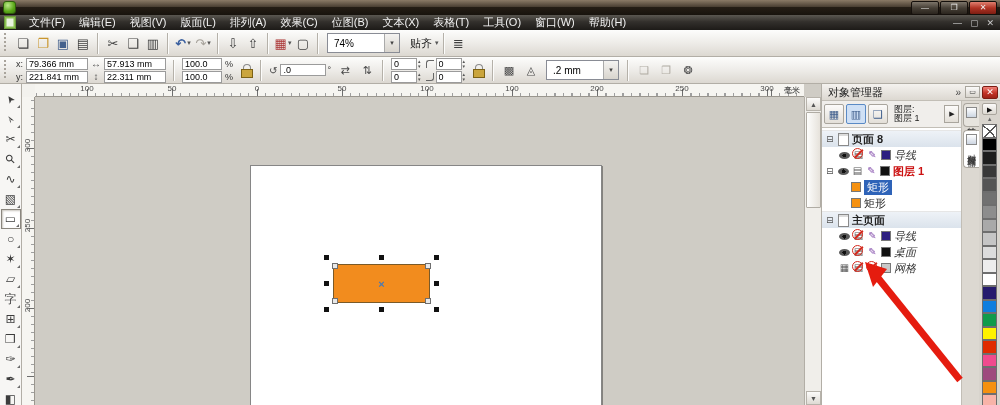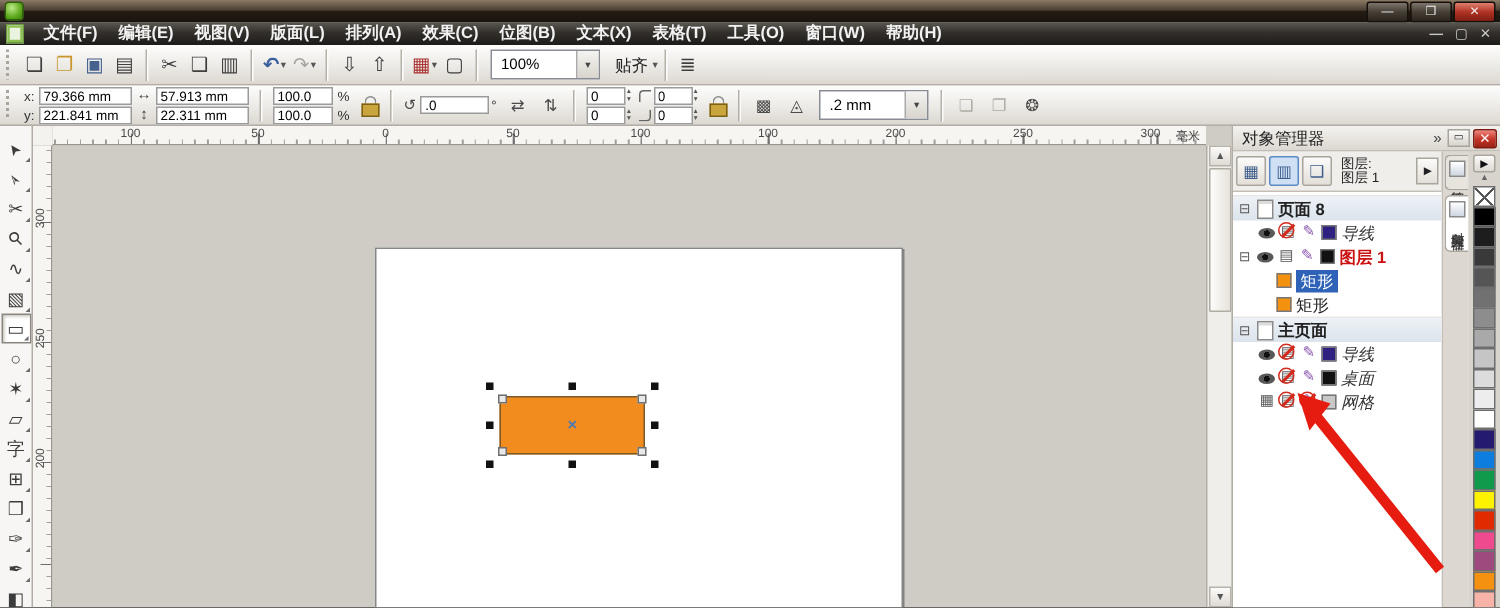--- a/index.html
+++ b/index.html
@@ -20,7 +20,7 @@
   
   #menubar{position:absolute;left:0;top:15px;width:100%;height:15px;
     background:linear-gradient(#5a5751,#33302c 45%,#1d1b18);
-    display:flex;align-items:center;color:#f2f2f2;font-weight:bold;}
+    display:flex;align-items:center;color:#f2f2f2;}
   .menu-logo{width:10px;height:11px;margin:0 6px 0 4px;background:#e9f3e0;border:1px solid #6a9a3a;
     box-shadow:inset 0 0 0 1.5px #8cc152;}
   .menu-item{padding:0 7px;font-size:11px;line-height:15px;white-space:nowrap;}

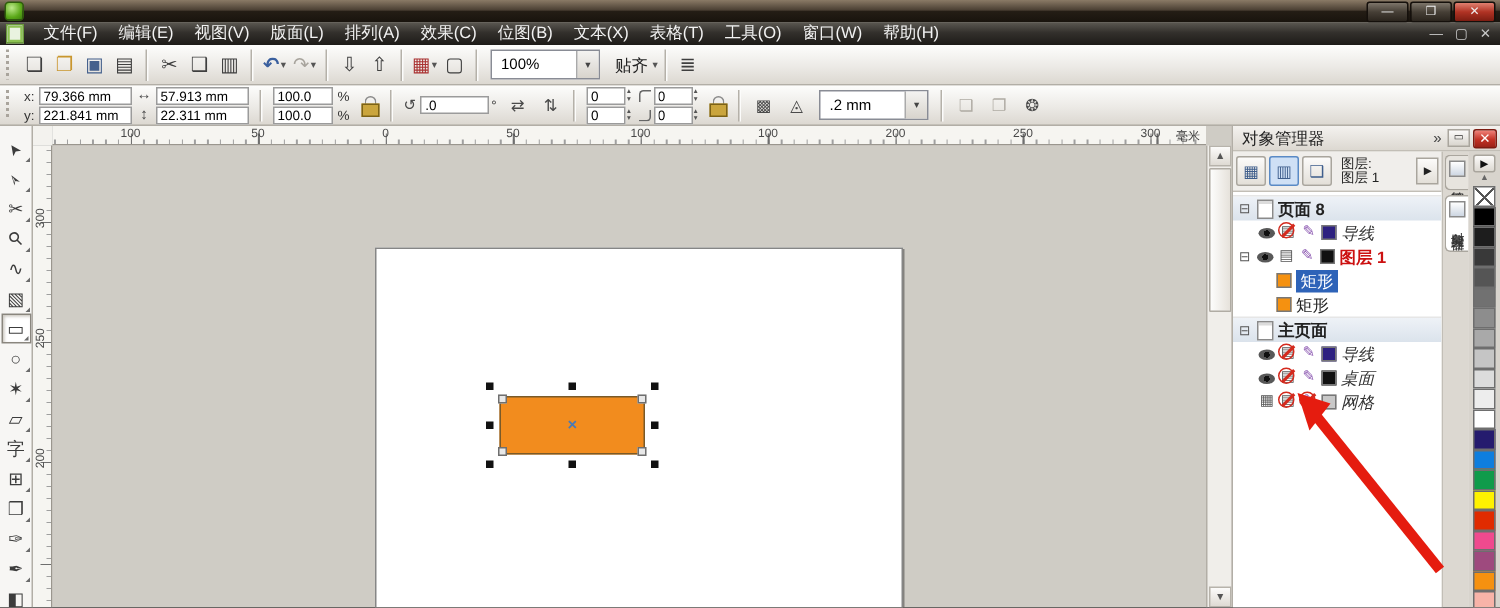--- a/index.html
+++ b/index.html
@@ -254,7 +254,7 @@
       </div>
     <div class="sep"></div>
     <div class="combo">
-      <span class="cval">100%</span>
+      <span class="cval">74%</span>
       <span class="cbtn">▾</span>
     </div>
     <div class="tbtn">

